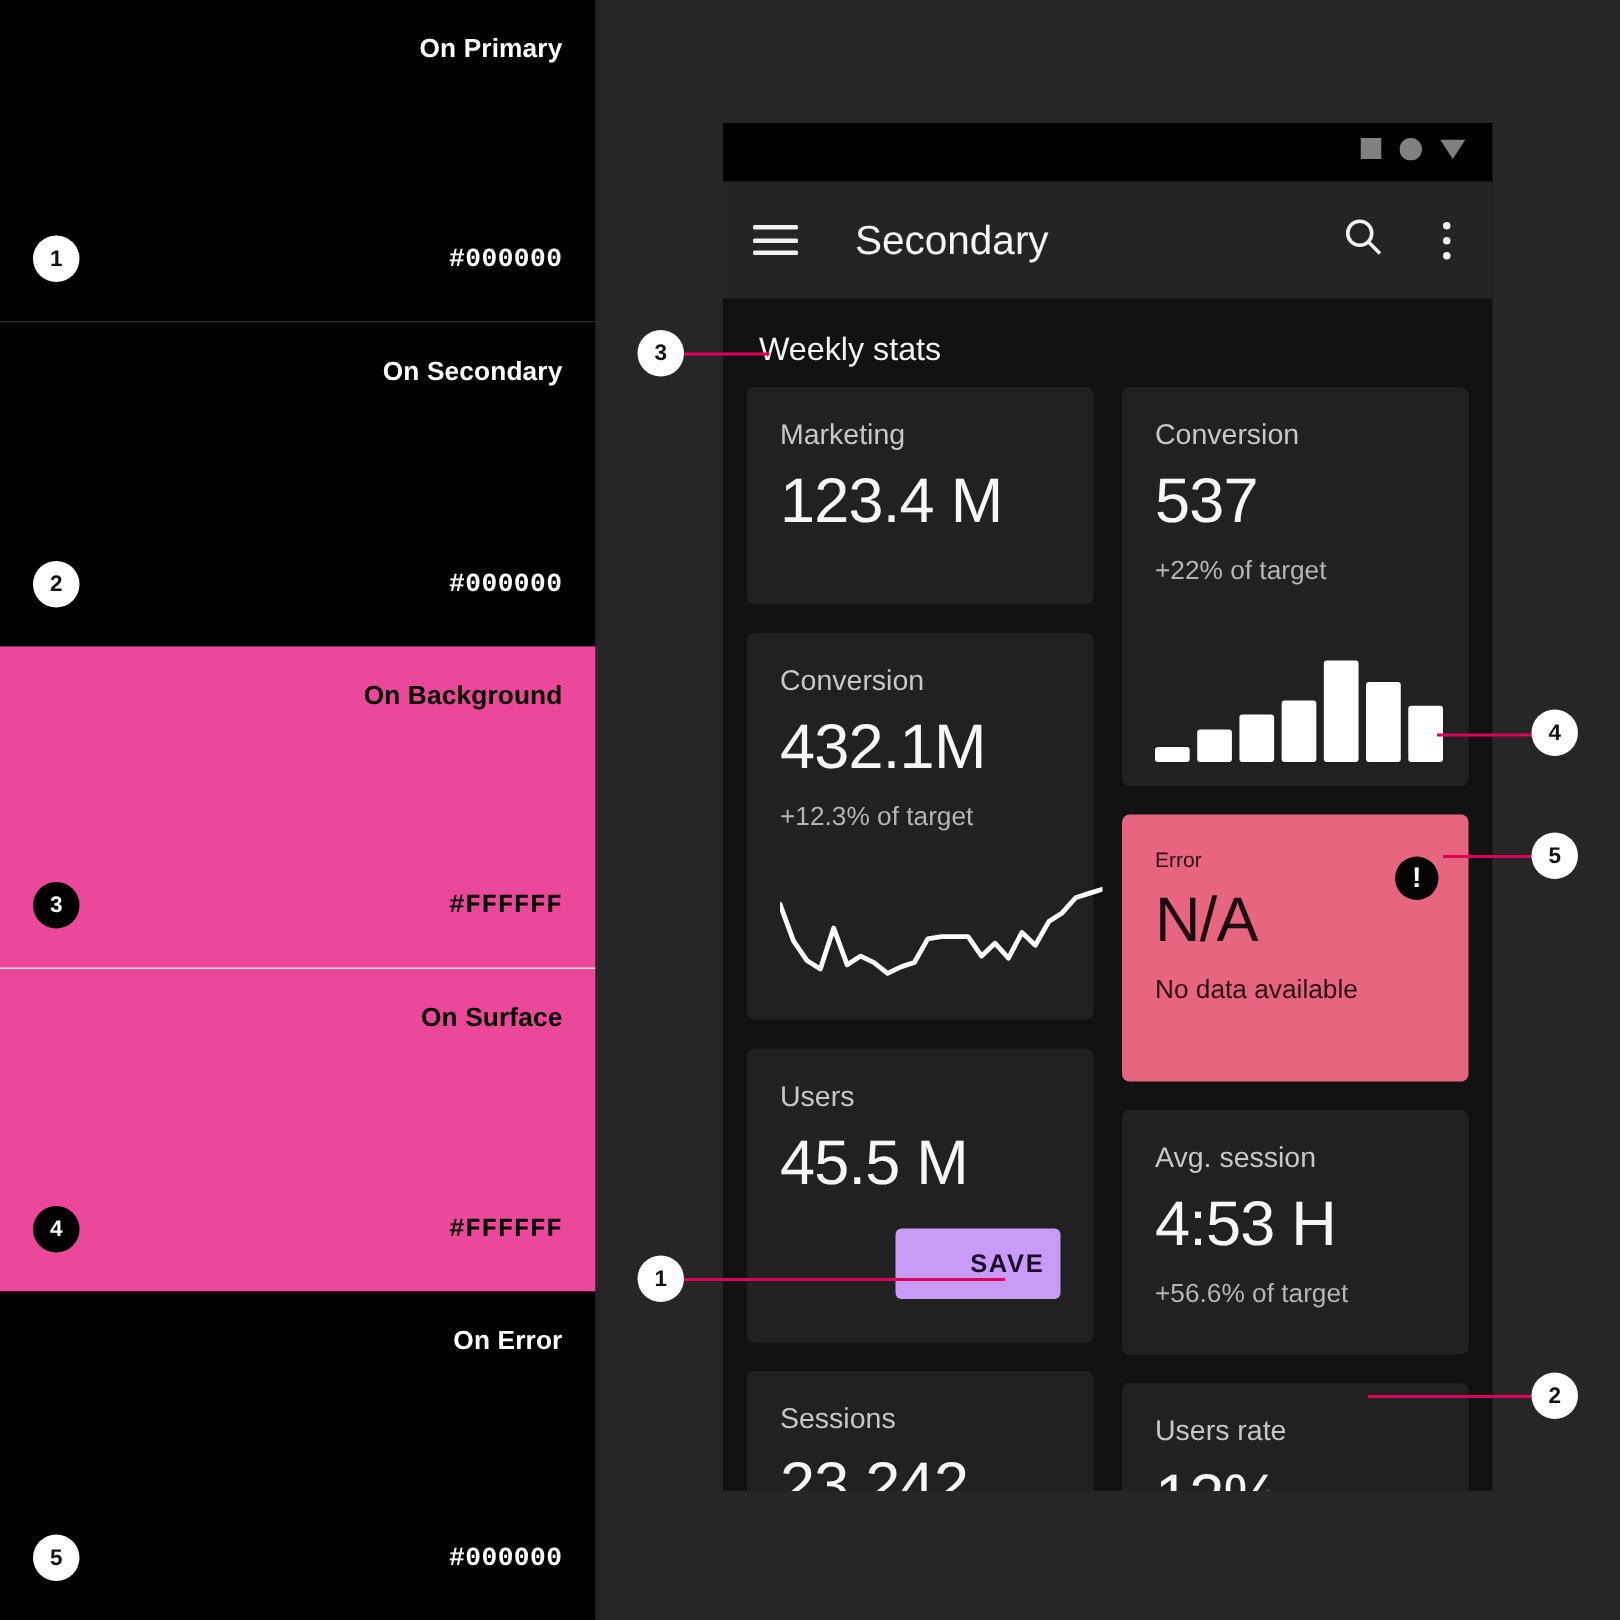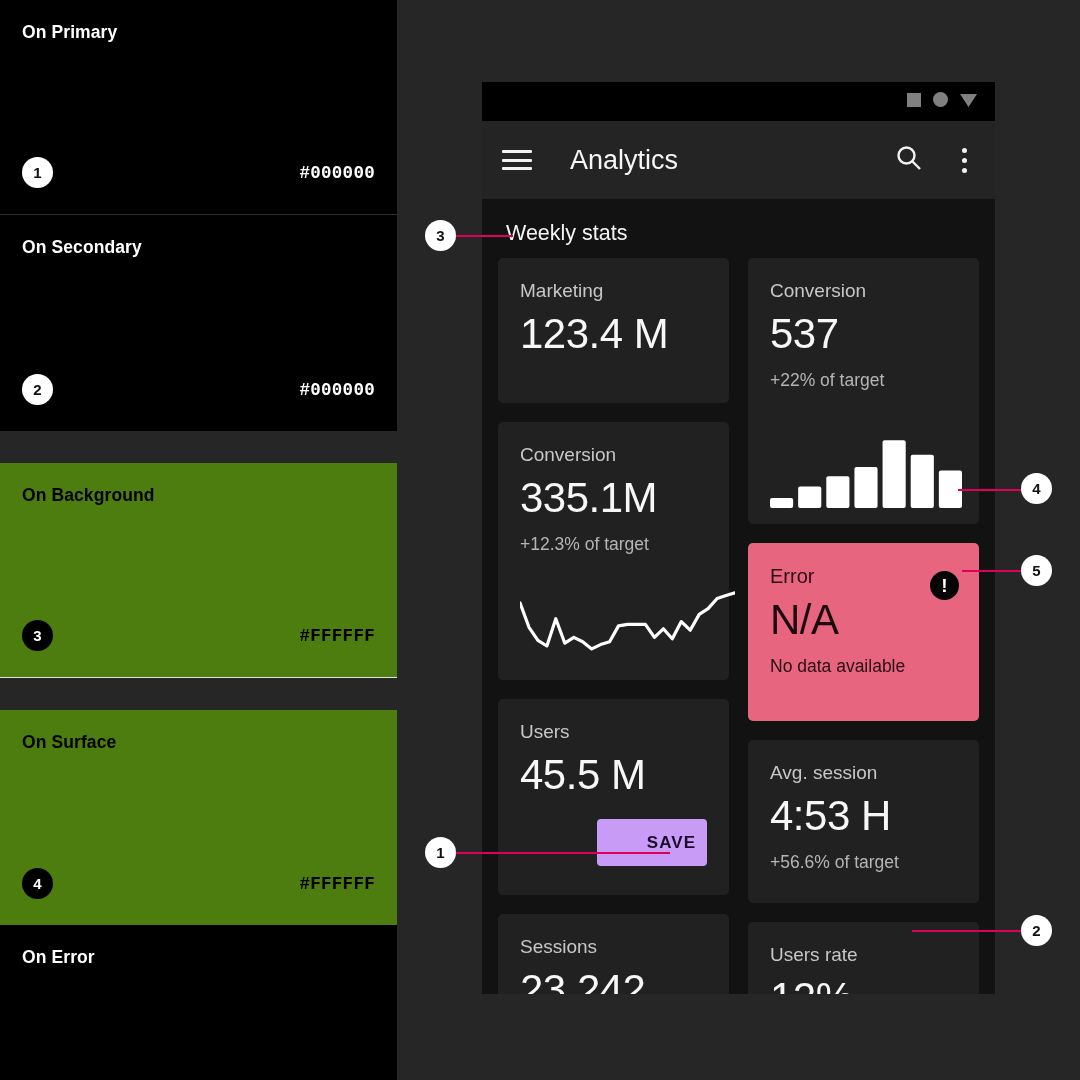--- a/index.html
+++ b/index.html
@@ -23,7 +23,7 @@
     padding: 22px 22px 0 22px;
   }
   .swatch-name {
-    font-size: 17.5px; font-weight: bold; letter-spacing: 0.1px;
+    font-size: 17.5px; font-weight: bold; letter-spacing: 0.1px; text-align: right;
   }
   .swatch-footer {
     position: absolute; left: 22px; right: 22px; bottom: 26px;

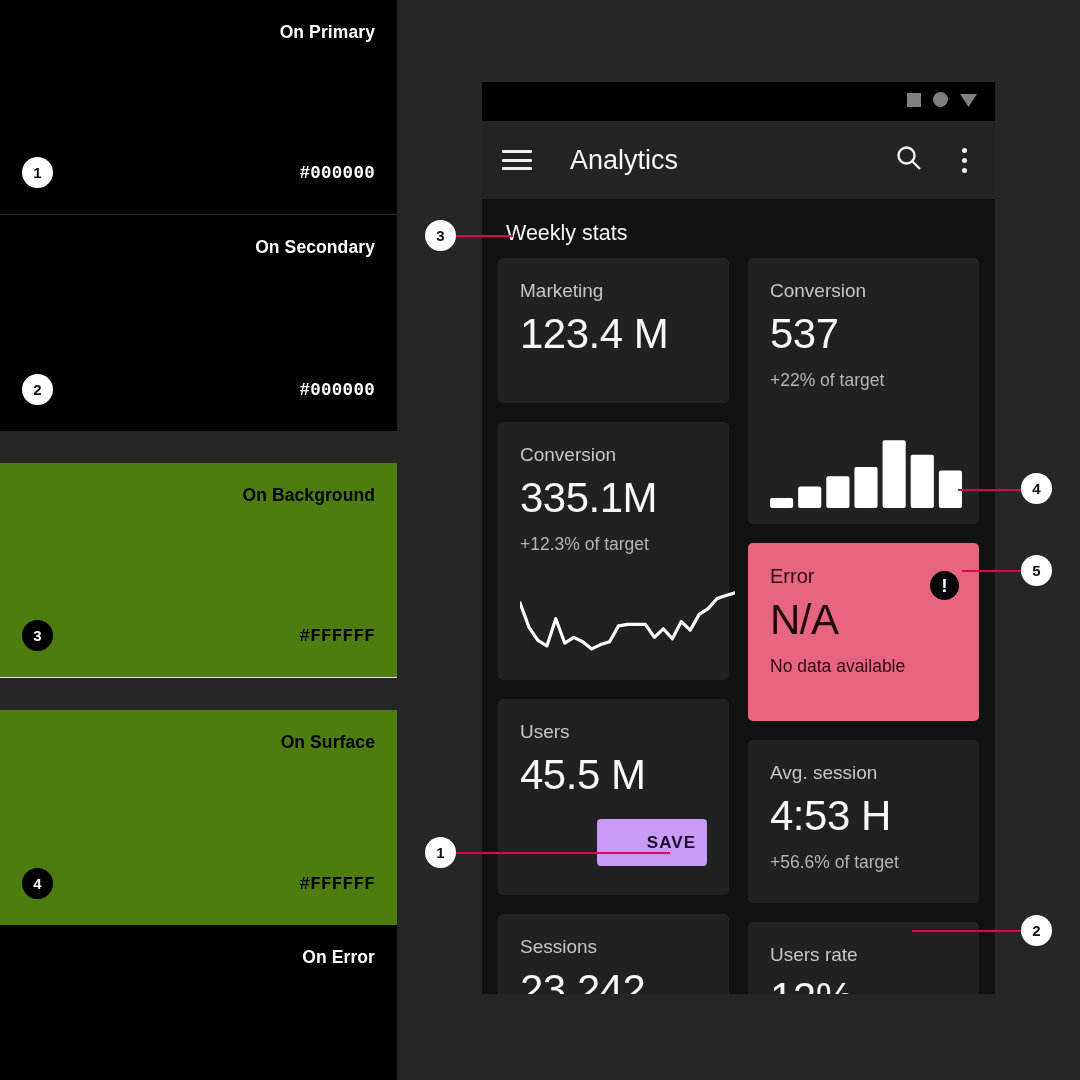--- a/index.html
+++ b/index.html
@@ -202,7 +202,7 @@
             <i></i>
             <i></i>
           </div>
-        <div id="appbar-title">Analytics</div>
+        <div id="appbar-title">Secondary</div>
         <span id="search-icon">
           <svg width="28" height="28" viewBox="0 0 28 28" fill="none" stroke="#f2f2f2" stroke-width="2.4">
             <circle cx="11.5" cy="11.5" r="8"></circle>

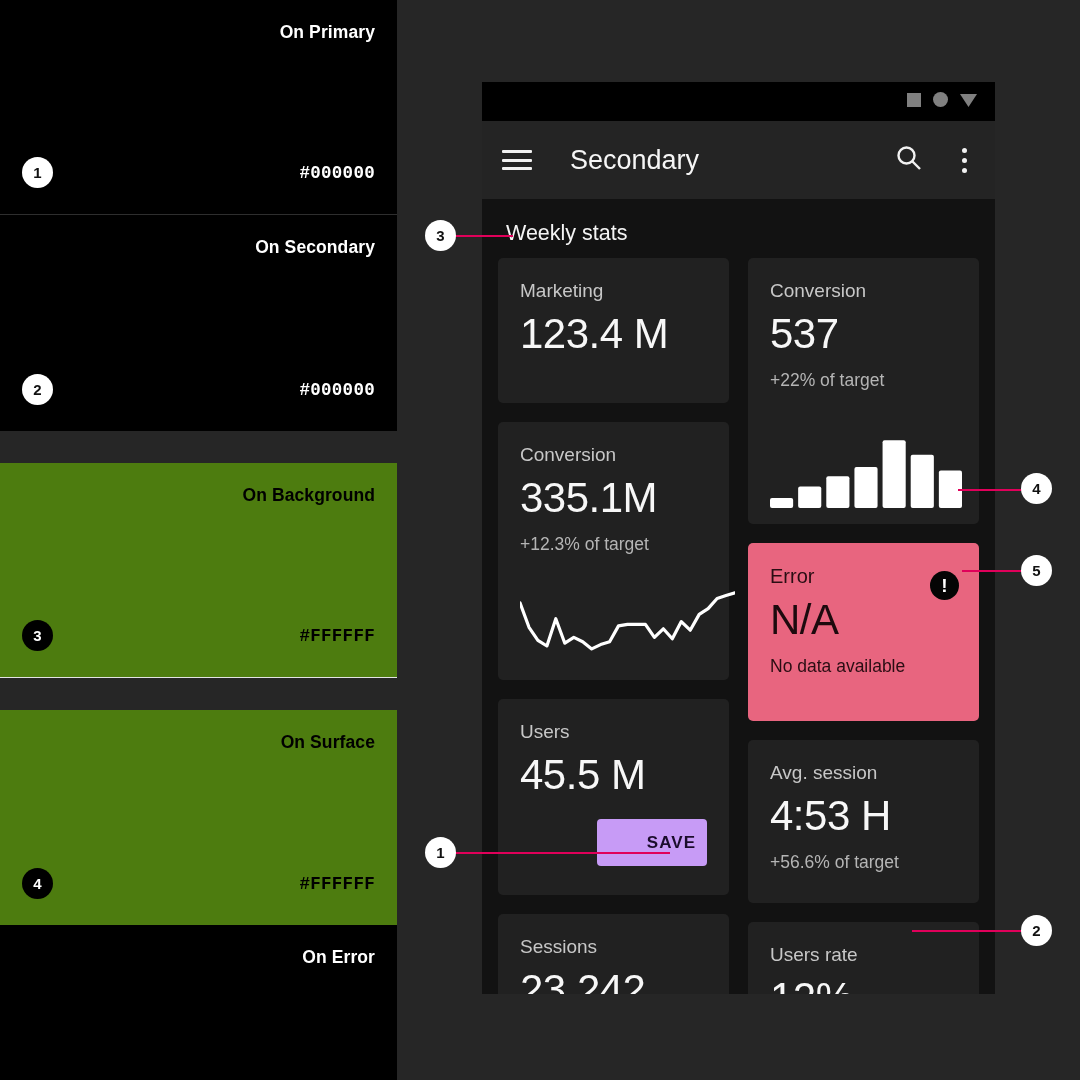--- a/index.html
+++ b/index.html
@@ -39,7 +39,7 @@
   .swatch-hex { font-size: 17.5px; font-weight: bold; letter-spacing: 0.3px; font-family: Liberation Mono, monospace; }
 
   .sw-dark  { background: #000000; color: #ffffff; }
-  .sw-light { background: #4d7c0f; color: #000000; margin-top: 32px; }
+  .sw-light { background: #ec4899; color: #000000; }
   .sw-sep-light { border-bottom: 1px solid #2e2e2e; }
   .sw-sep-dark  { border-bottom: 1px solid #e4e4e4; }
 

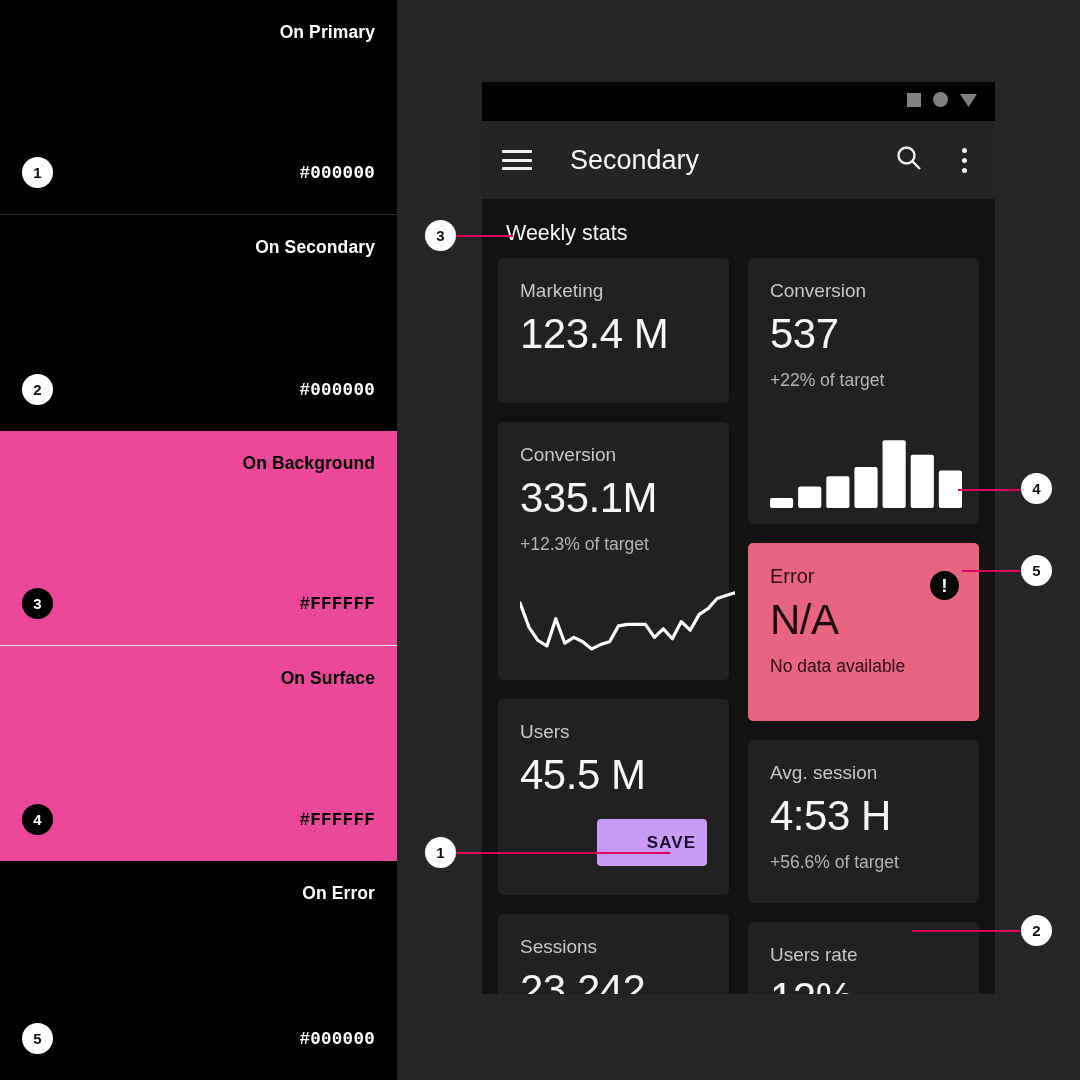--- a/index.html
+++ b/index.html
@@ -231,7 +231,7 @@
 
             <div class="card" style="height:258px">
               <div class="card-label">Conversion</div>
-              <div class="card-value">335.1M</div>
+              <div class="card-value">432.1M</div>
               <div class="card-sub">+12.3% of target</div>
               <svg style="position:absolute;left:22px;bottom:18px;" width="215" height="78" viewBox="0 0 215 78">
                 <polyline id="spark-path" fill="none" stroke="#ffffff" stroke-width="3.2" stroke-linejoin="round" stroke-linecap="round" points="0.0,18.8 9.0,43.3 17.9,56.3 26.9,62.0 35.8,34.7 44.8,59.2 53.8,53.4 62.7,57.7 71.7,64.9 80.6,60.6 89.6,57.7 98.5,41.9 107.5,40.4 116.5,40.4 125.4,40.4 134.4,53.4 143.3,44.8 152.3,54.8 161.3,37.6 170.2,46.2 179.2,30.4 188.1,24.6 197.1,14.5 206.0,11.6 215.0,8.8"></polyline>

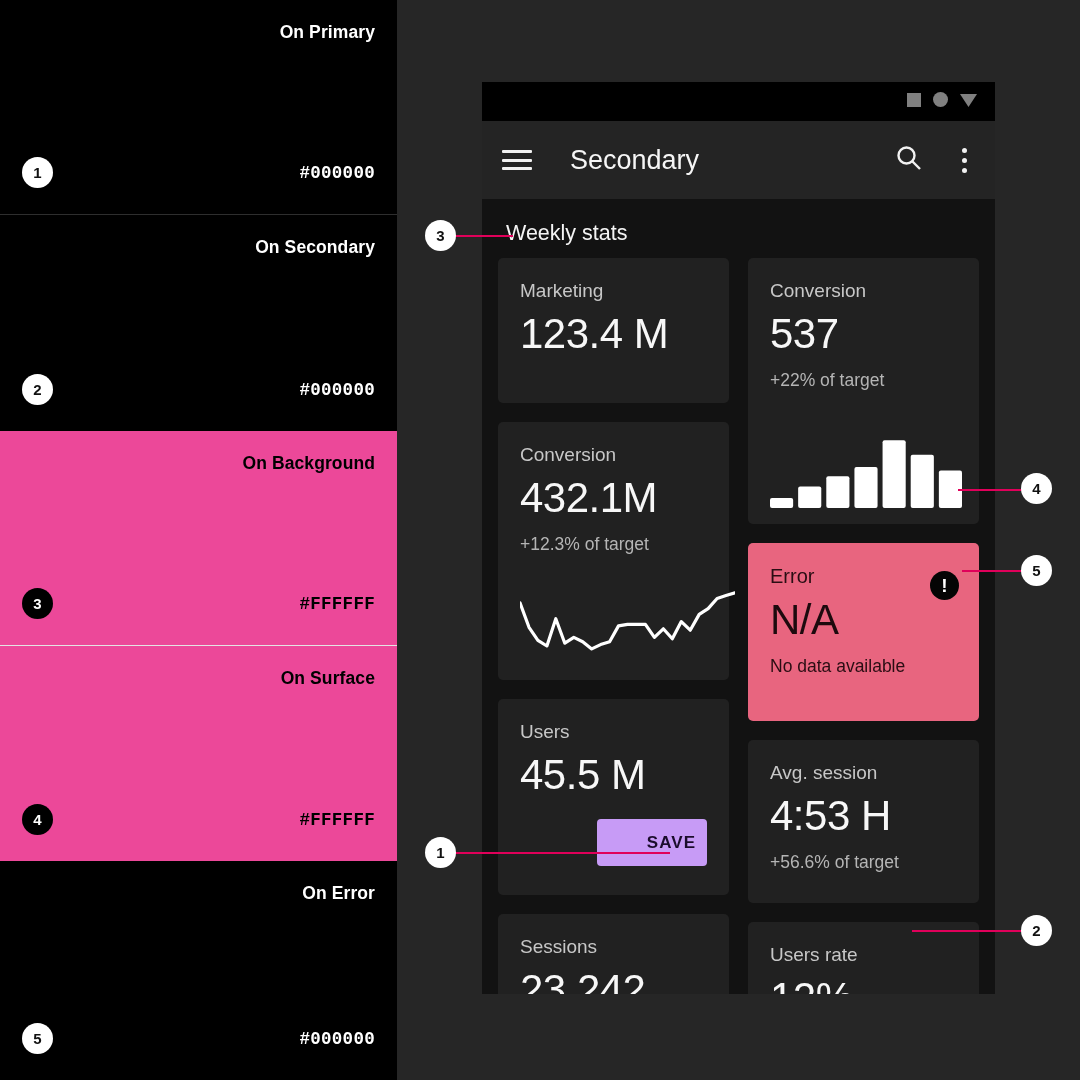--- a/index.html
+++ b/index.html
@@ -95,7 +95,7 @@
   .card-sub { font-size: 17.5px; color: #b5b5b5; margin-top: 14px; }
 
   .card.error { background: #e8657f; color: #240b11; }
-  .card.error .card-label { color: #2a0d13; font-size: 20px; }
+  .card.error .card-label { color: #2a0d13; font-size: 14px; }
   .card.error .card-value { color: #1d0a0e; }
   .card.error .card-sub { color: #2a0d13; }
   #error-badge {

